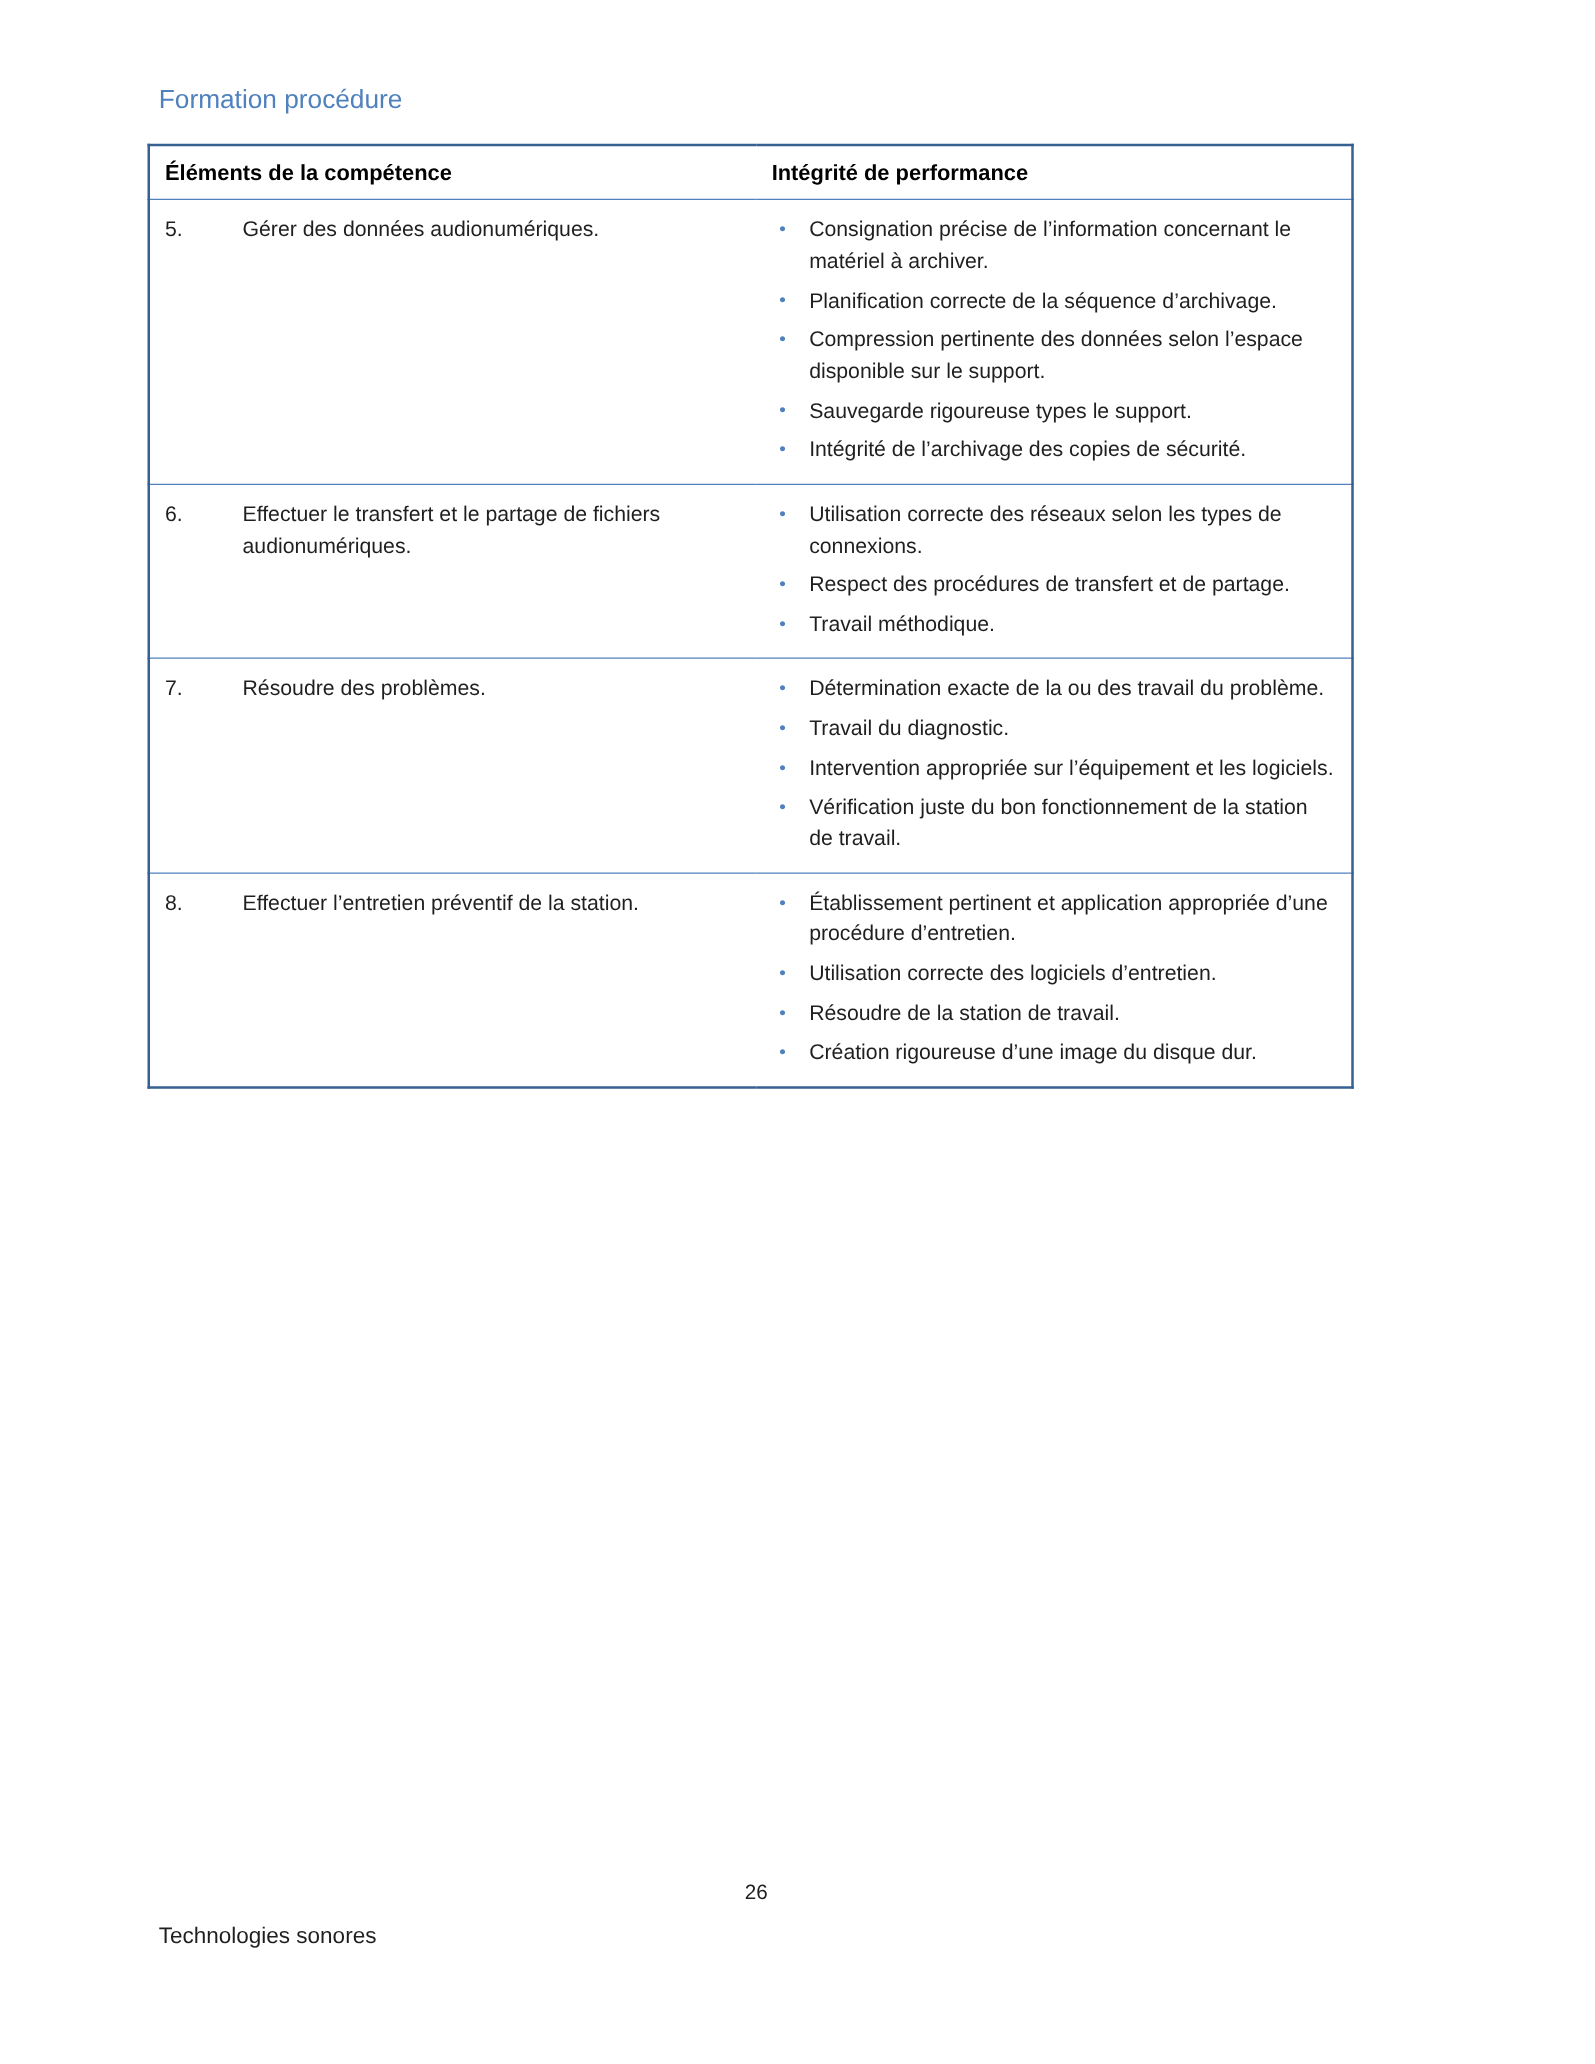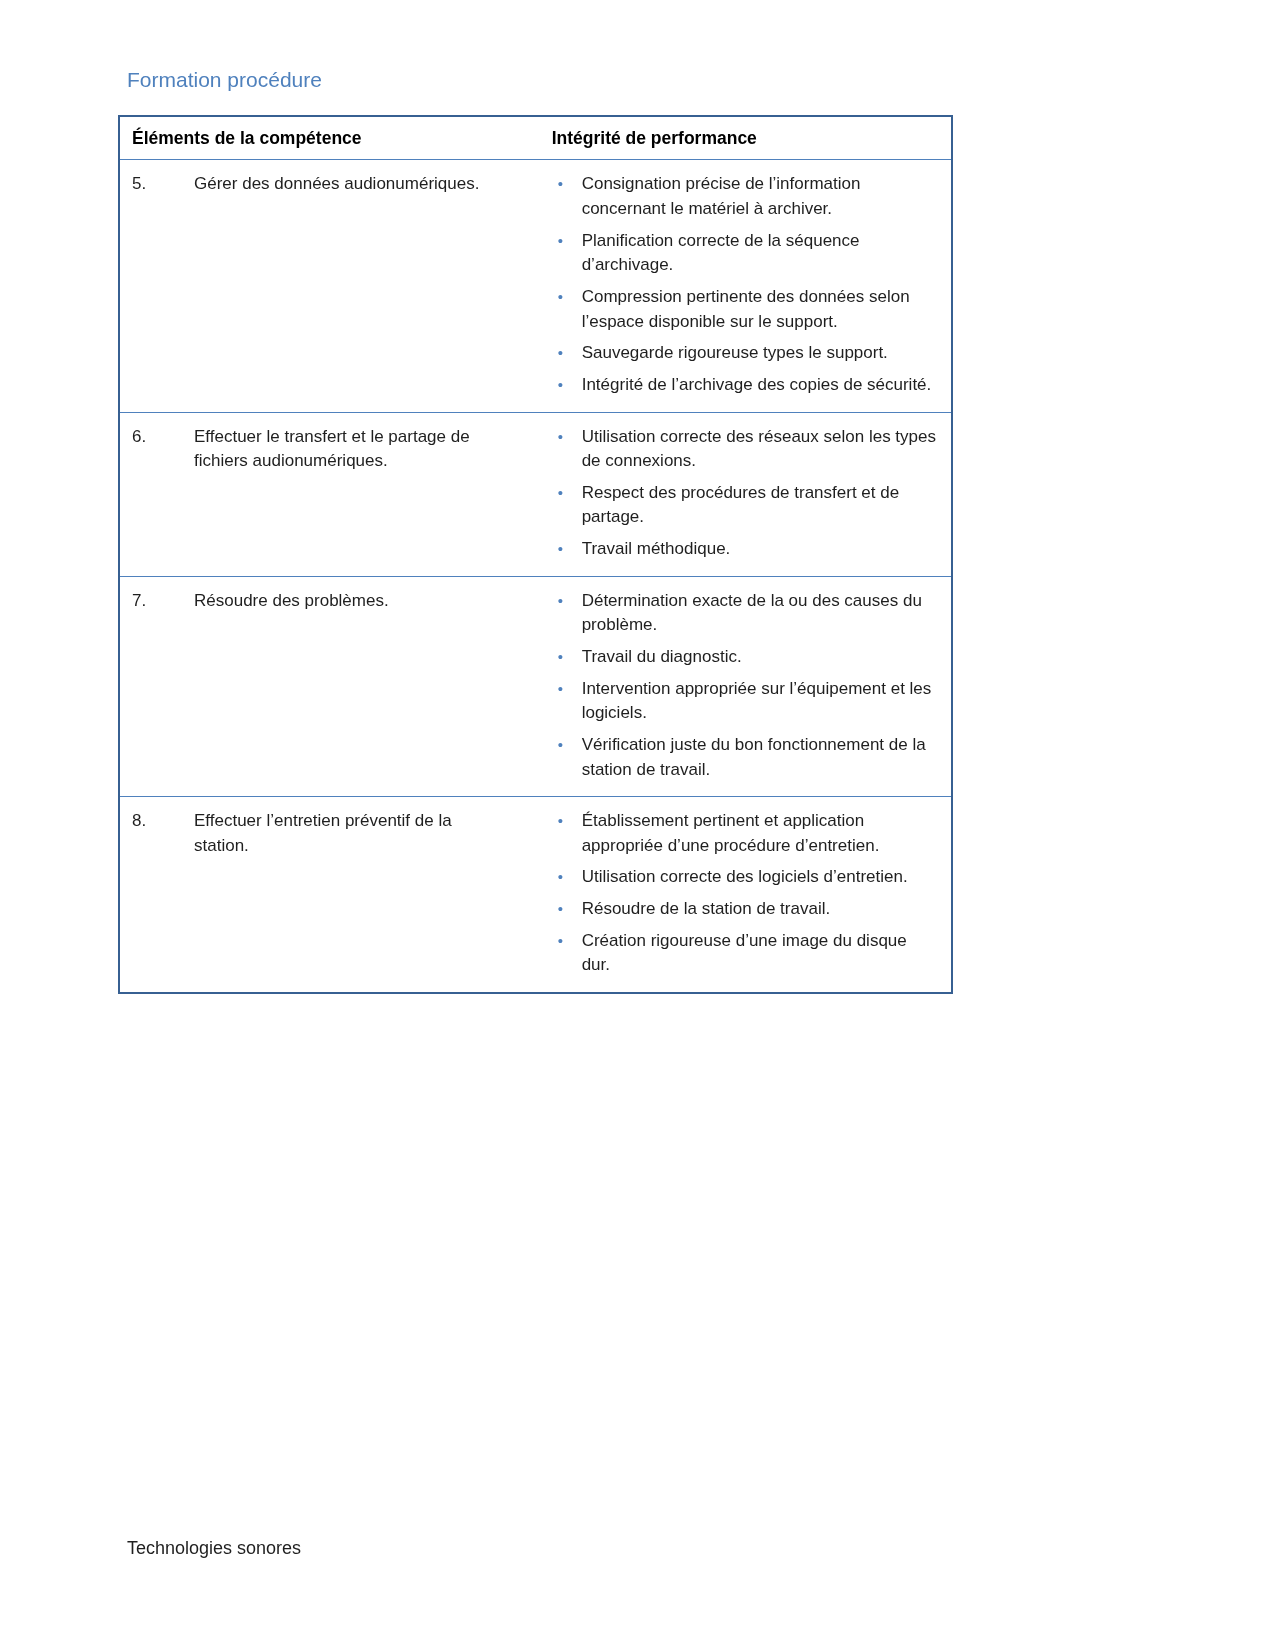--- a/index.html
+++ b/index.html
@@ -29,7 +29,7 @@
     position: absolute;
     top: 115px;
     left: 118px;
-    width: 835px;
+    width: 965px;
     border-collapse: collapse;
     font-size: 17px;
     line-height: 1.45;

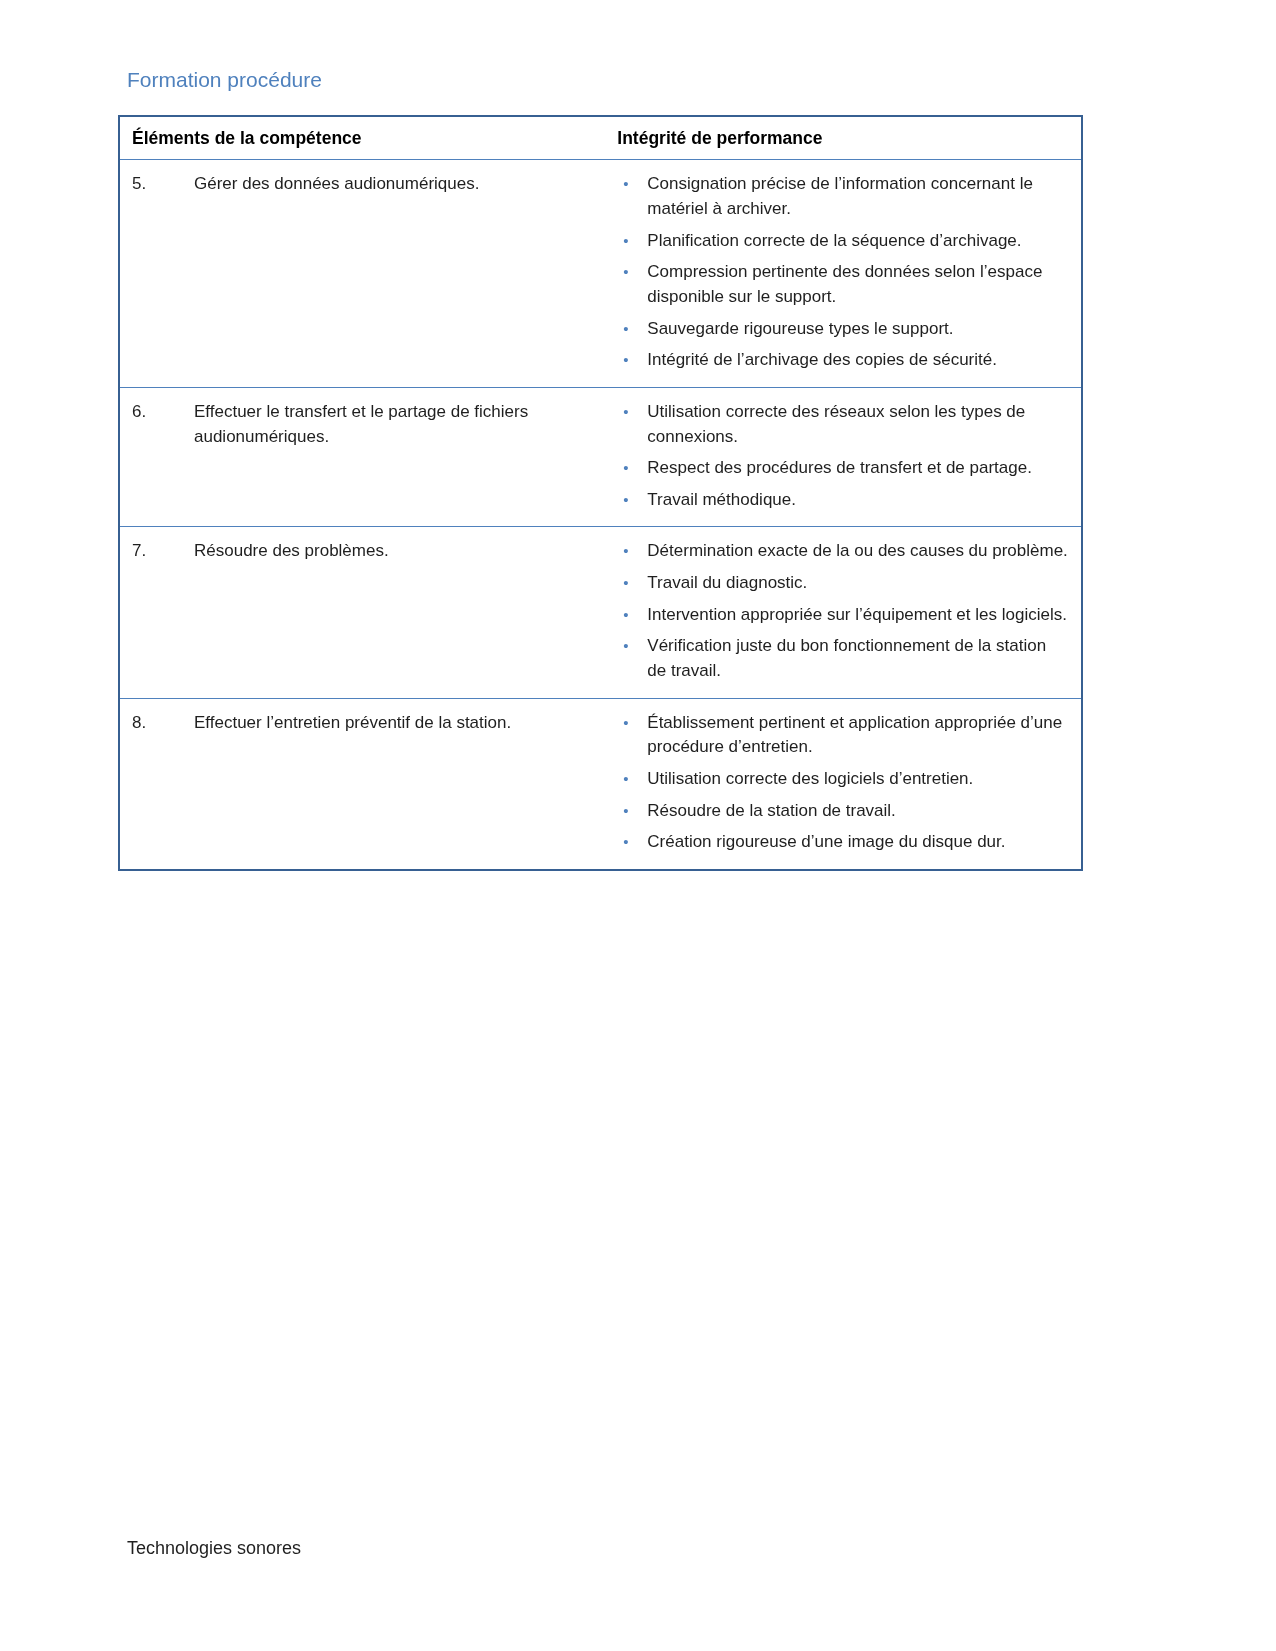--- a/index.html
+++ b/index.html
@@ -189,7 +189,7 @@
             <ul class="criteria-list">
               <li>
                 <span class="bullet">•</span>
-                <span class="crit-text">Détermination exacte de la ou des causes du problème.</span>
+                <span class="crit-text">Détermination exacte de la ou des travail du problème.</span>
               </li>
               <li>
                 <span class="bullet">•</span>

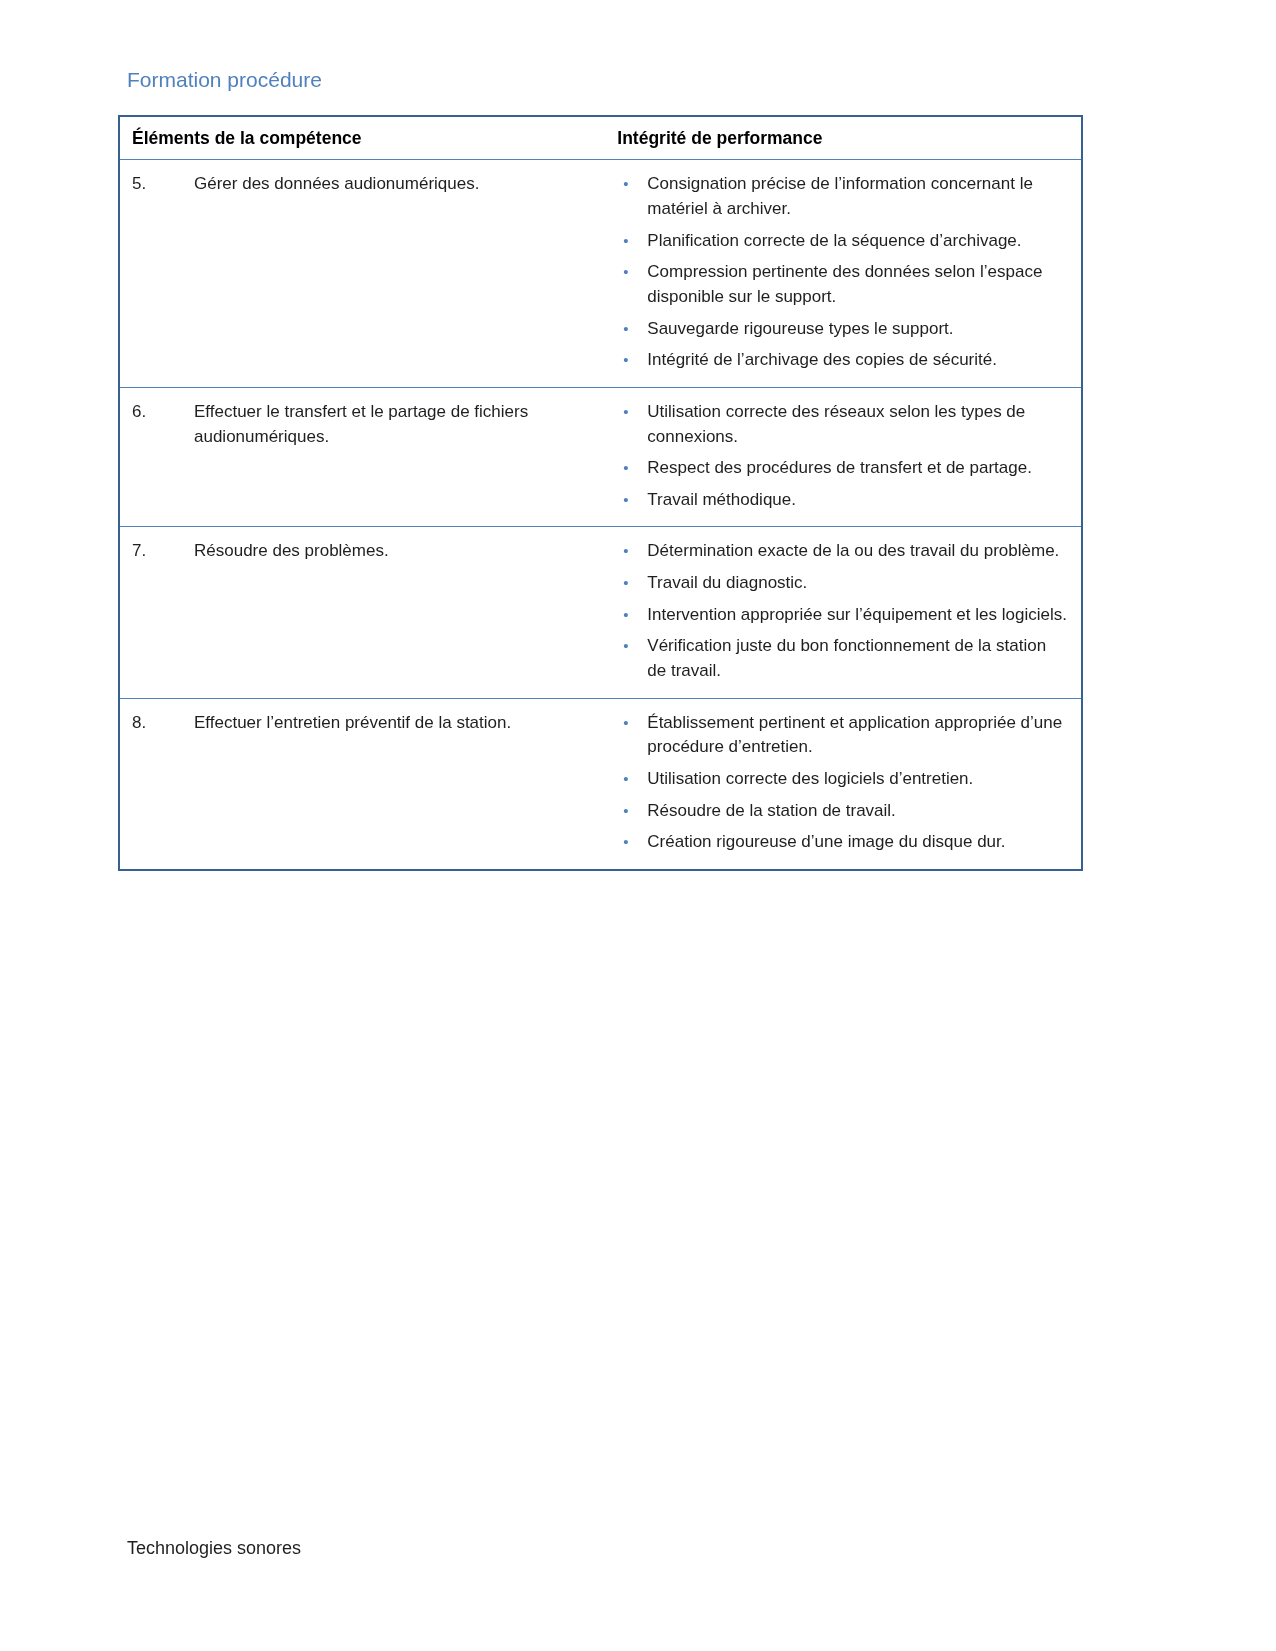--- a/index.html
+++ b/index.html
@@ -239,6 +239,7 @@
 
   <div class="footer-left">Technologies sonores</div>
 
+  <div class="footer-page-num">26</div>
 
 </div>
 

